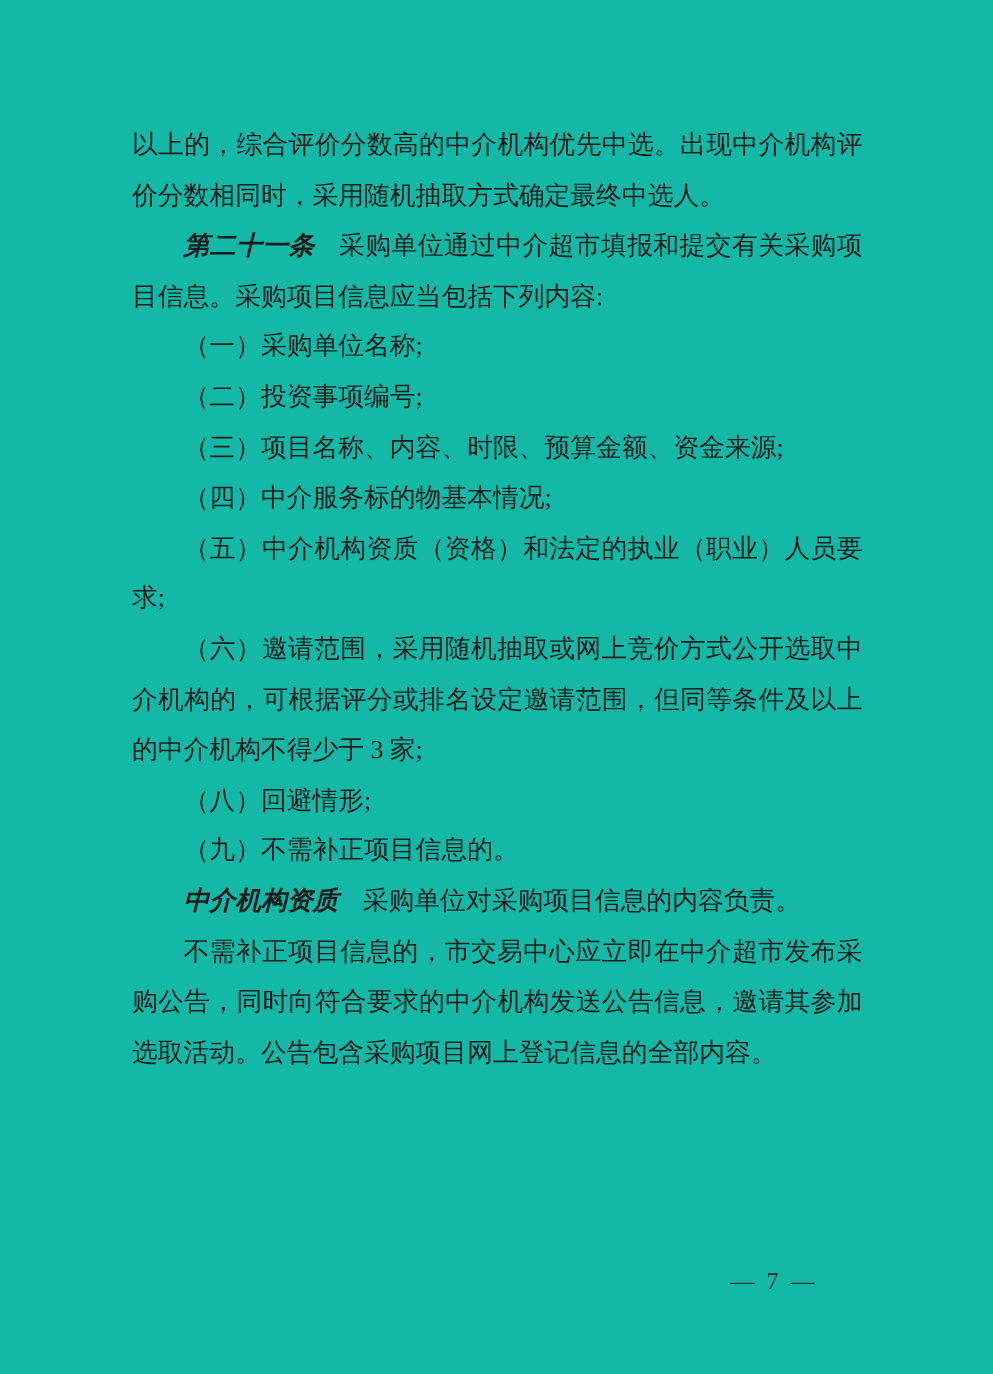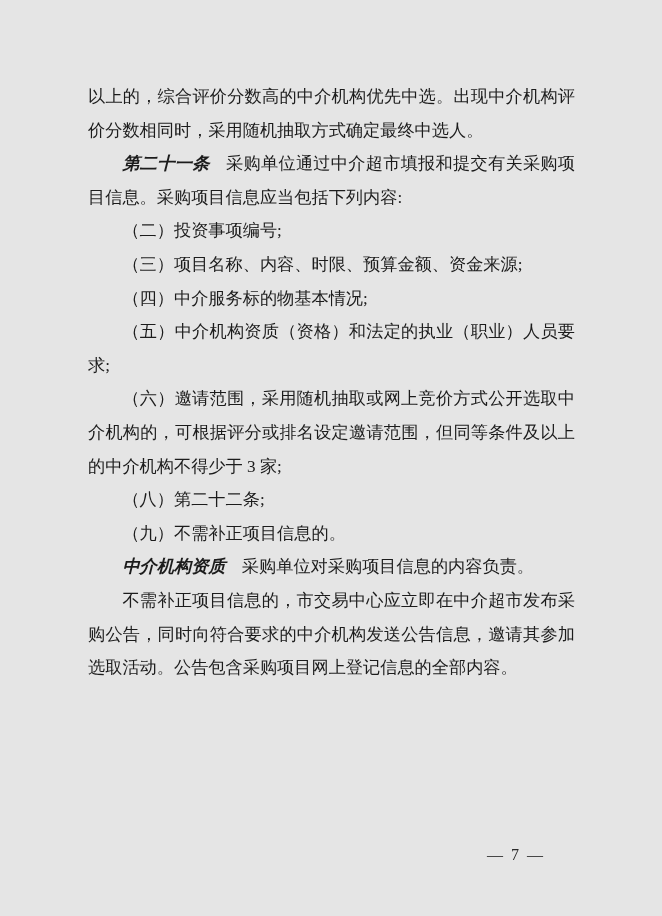--- a/index.html
+++ b/index.html
@@ -11,7 +11,7 @@
     position: relative;
     width: 662px;
     height: 916px;
-    background: #e5e5e5;
+    background: #14b8a6;
     font-family: "Liberation Serif", "DejaVu Serif", serif;
     color: #1c1c1c;
     overflow: hidden;

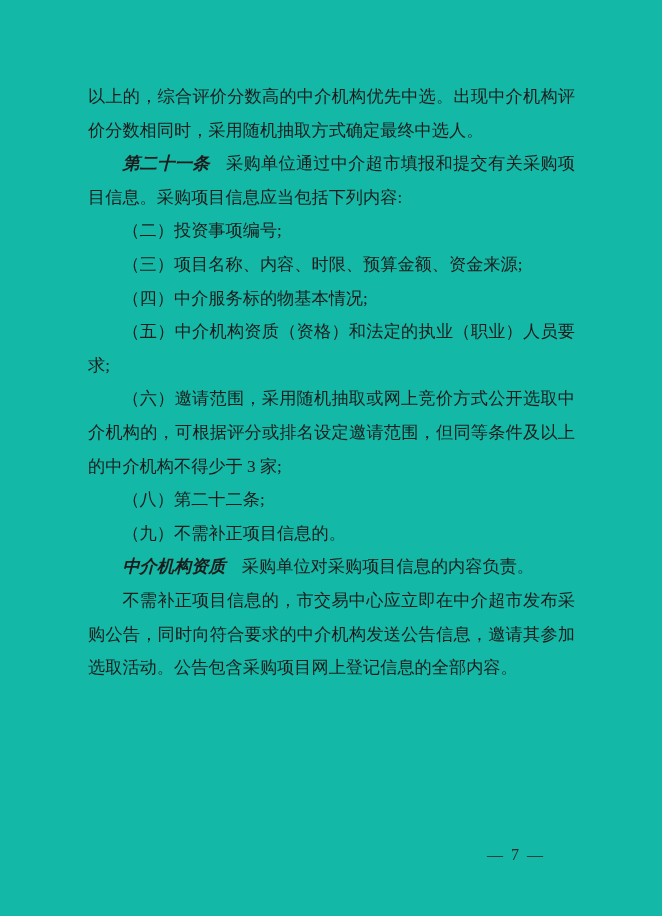--- a/index.html
+++ b/index.html
@@ -59,6 +59,7 @@
 
     <p class="indent"><b class="article-head">第二十一条</b><span>采购单位通过中介超市填报和提交有关采购项目信息。采购项目信息应当包括下列内容:</span></p>
 
+    <p class="indent">（一）采购单位名称;</p>
     <p class="indent">（二）投资事项编号;</p>
     <p class="indent">（三）项目名称、内容、时限、预算金额、资金来源;</p>
     <p class="indent">（四）中介服务标的物基本情况;</p>

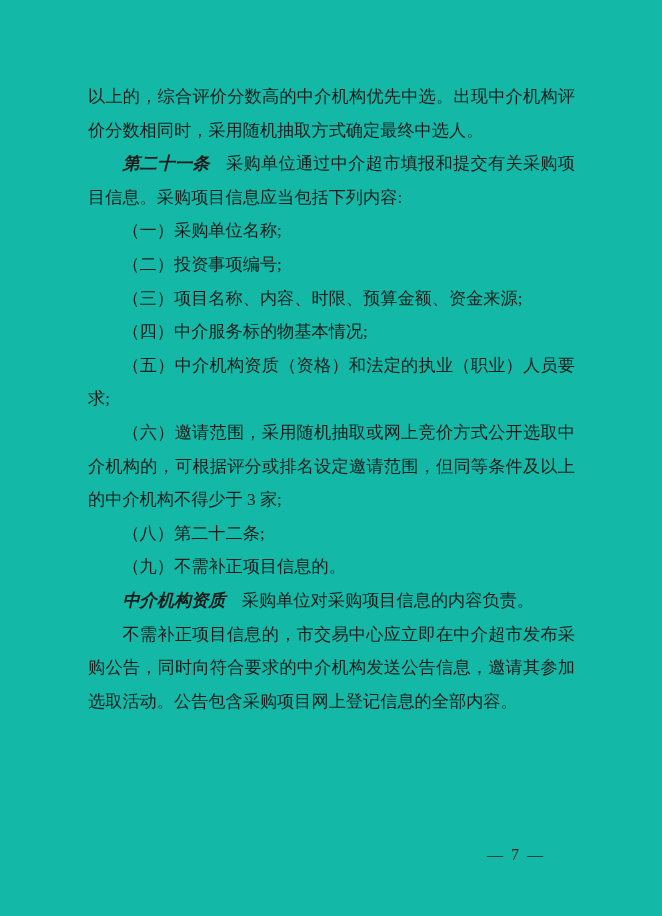--- a/index.html
+++ b/index.html
@@ -65,7 +65,7 @@
     <p class="indent">（四）中介服务标的物基本情况;</p>
     <p class="indent">（五）中介机构资质（资格）和法定的执业（职业）人员要求;</p>
     <p class="indent">（六）邀请范围，采用随机抽取或网上竞价方式公开选取中介机构的，可根据评分或排名设定邀请范围，但同等条件及以上的中介机构不得少于 3 家;</p>
-    <p class="indent">（八）第二十二条;</p>
+    <p class="indent">（八）回避情形;</p>
     <p class="indent">（九）不需补正项目信息的。</p>
 
     <p class="indent"><b class="article-head">中介机构资质</b><span>采购单位对采购项目信息的内容负责。</span></p>

